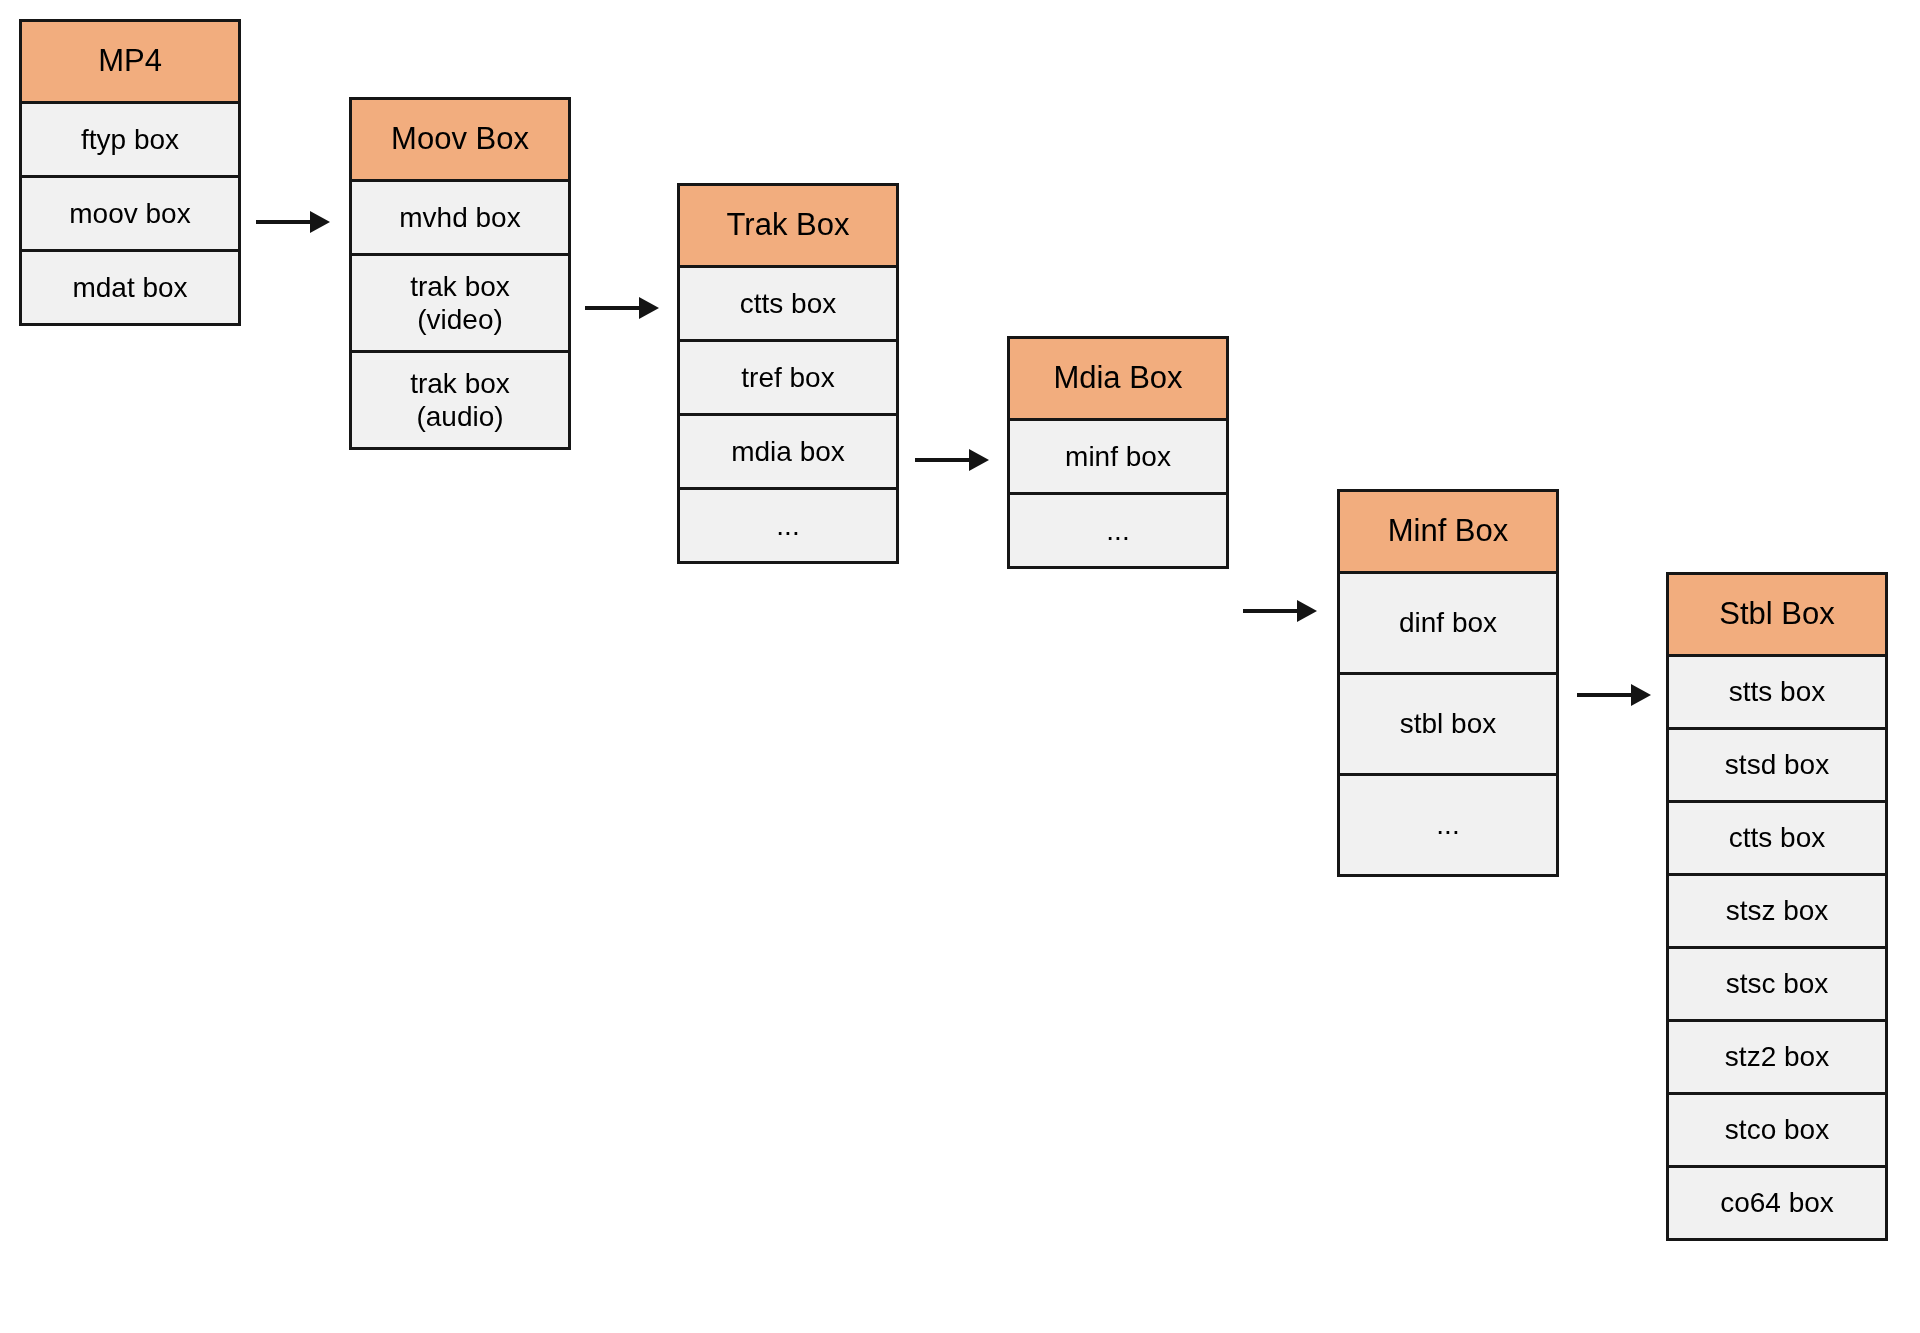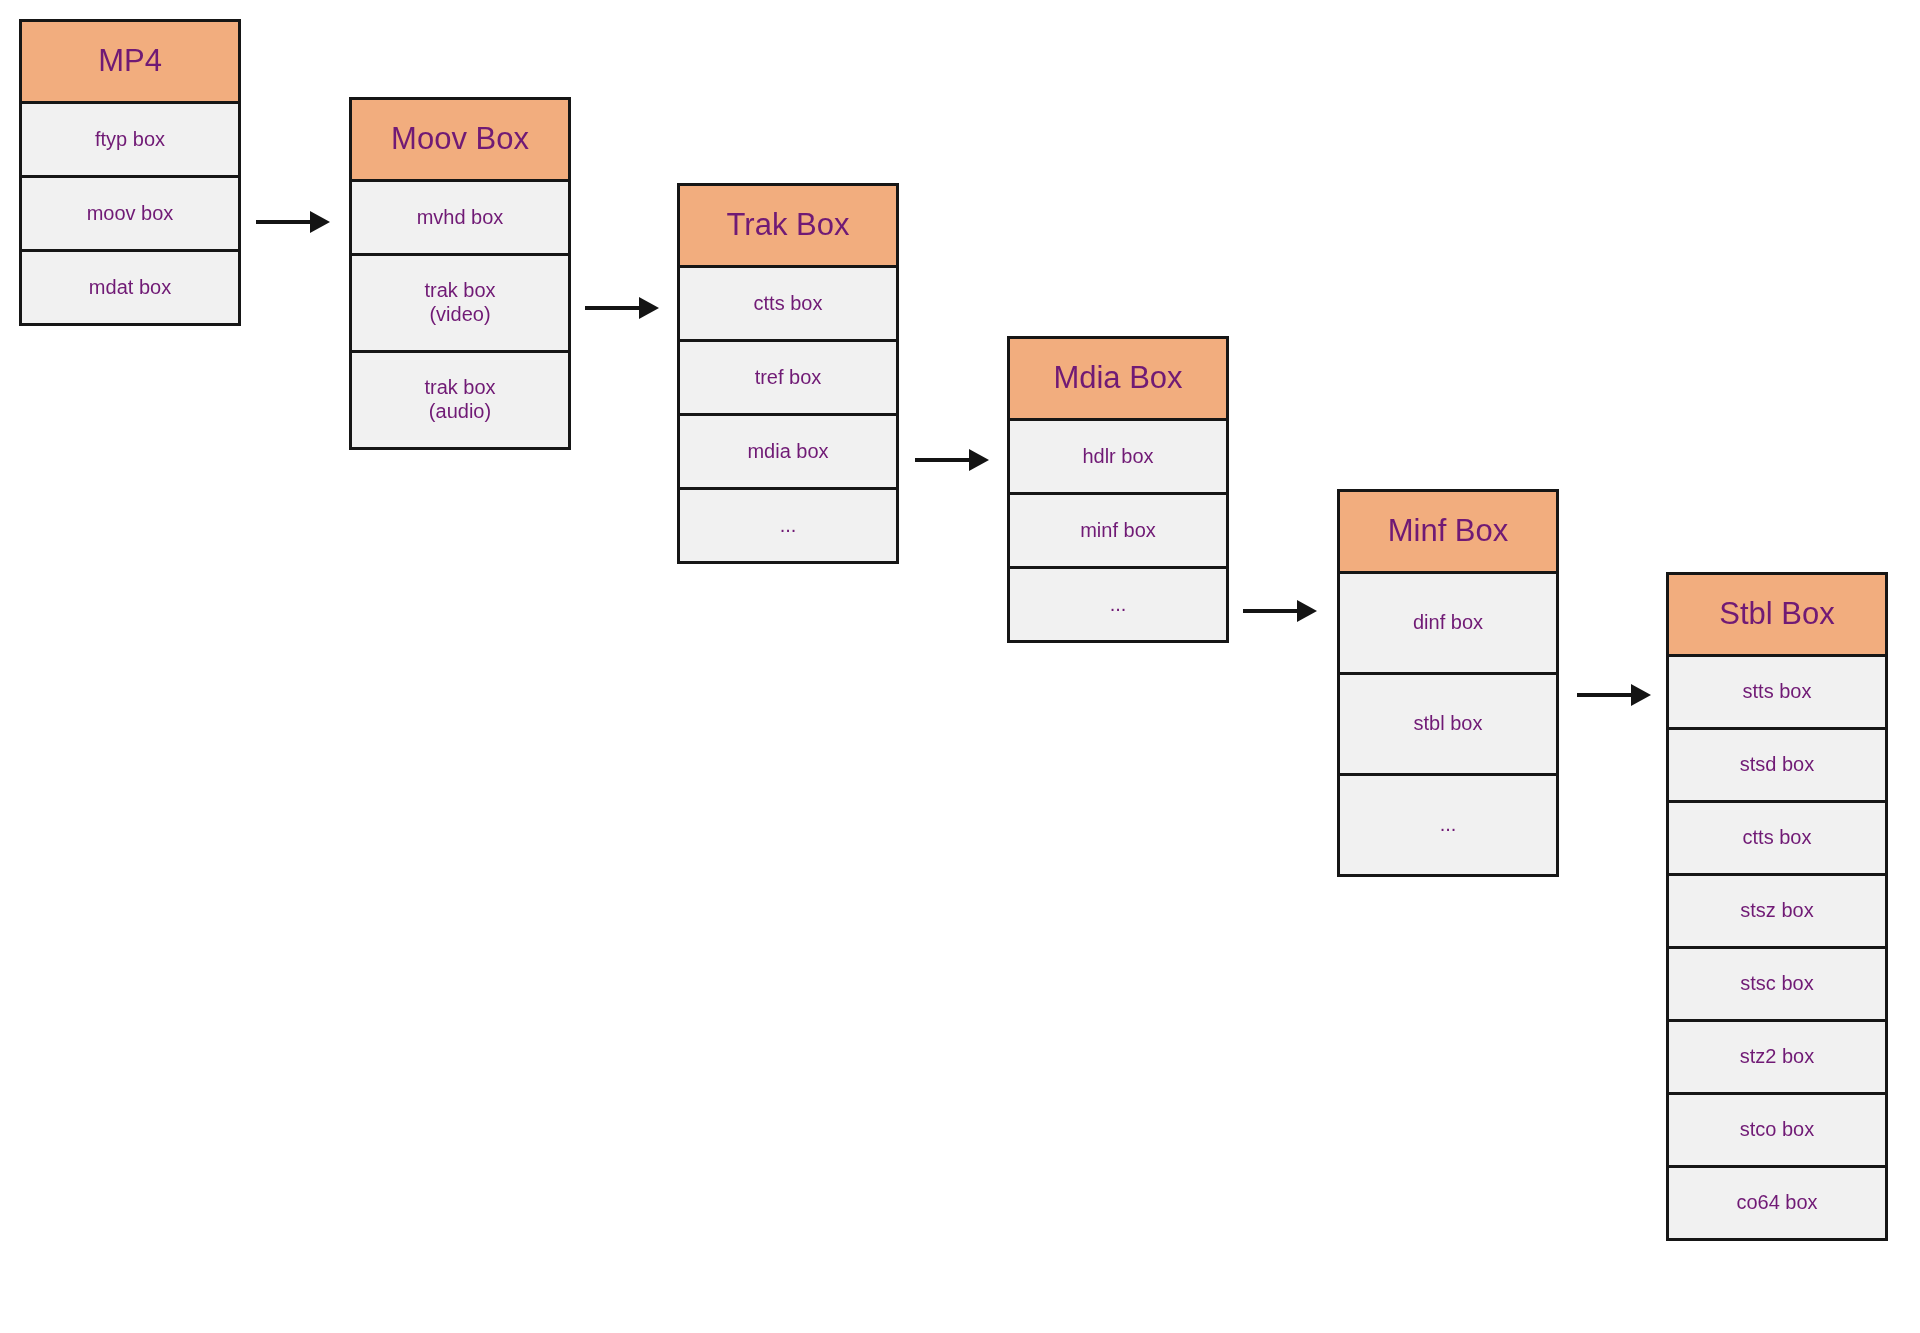--- a/index.html
+++ b/index.html
@@ -13,7 +13,7 @@
     height: 1333px;
     background: #ffffff;
     font-family: "Liberation Sans", sans-serif;
-    color: #701a75;
+    color: #000000;
     overflow: hidden;
   }
   .box {

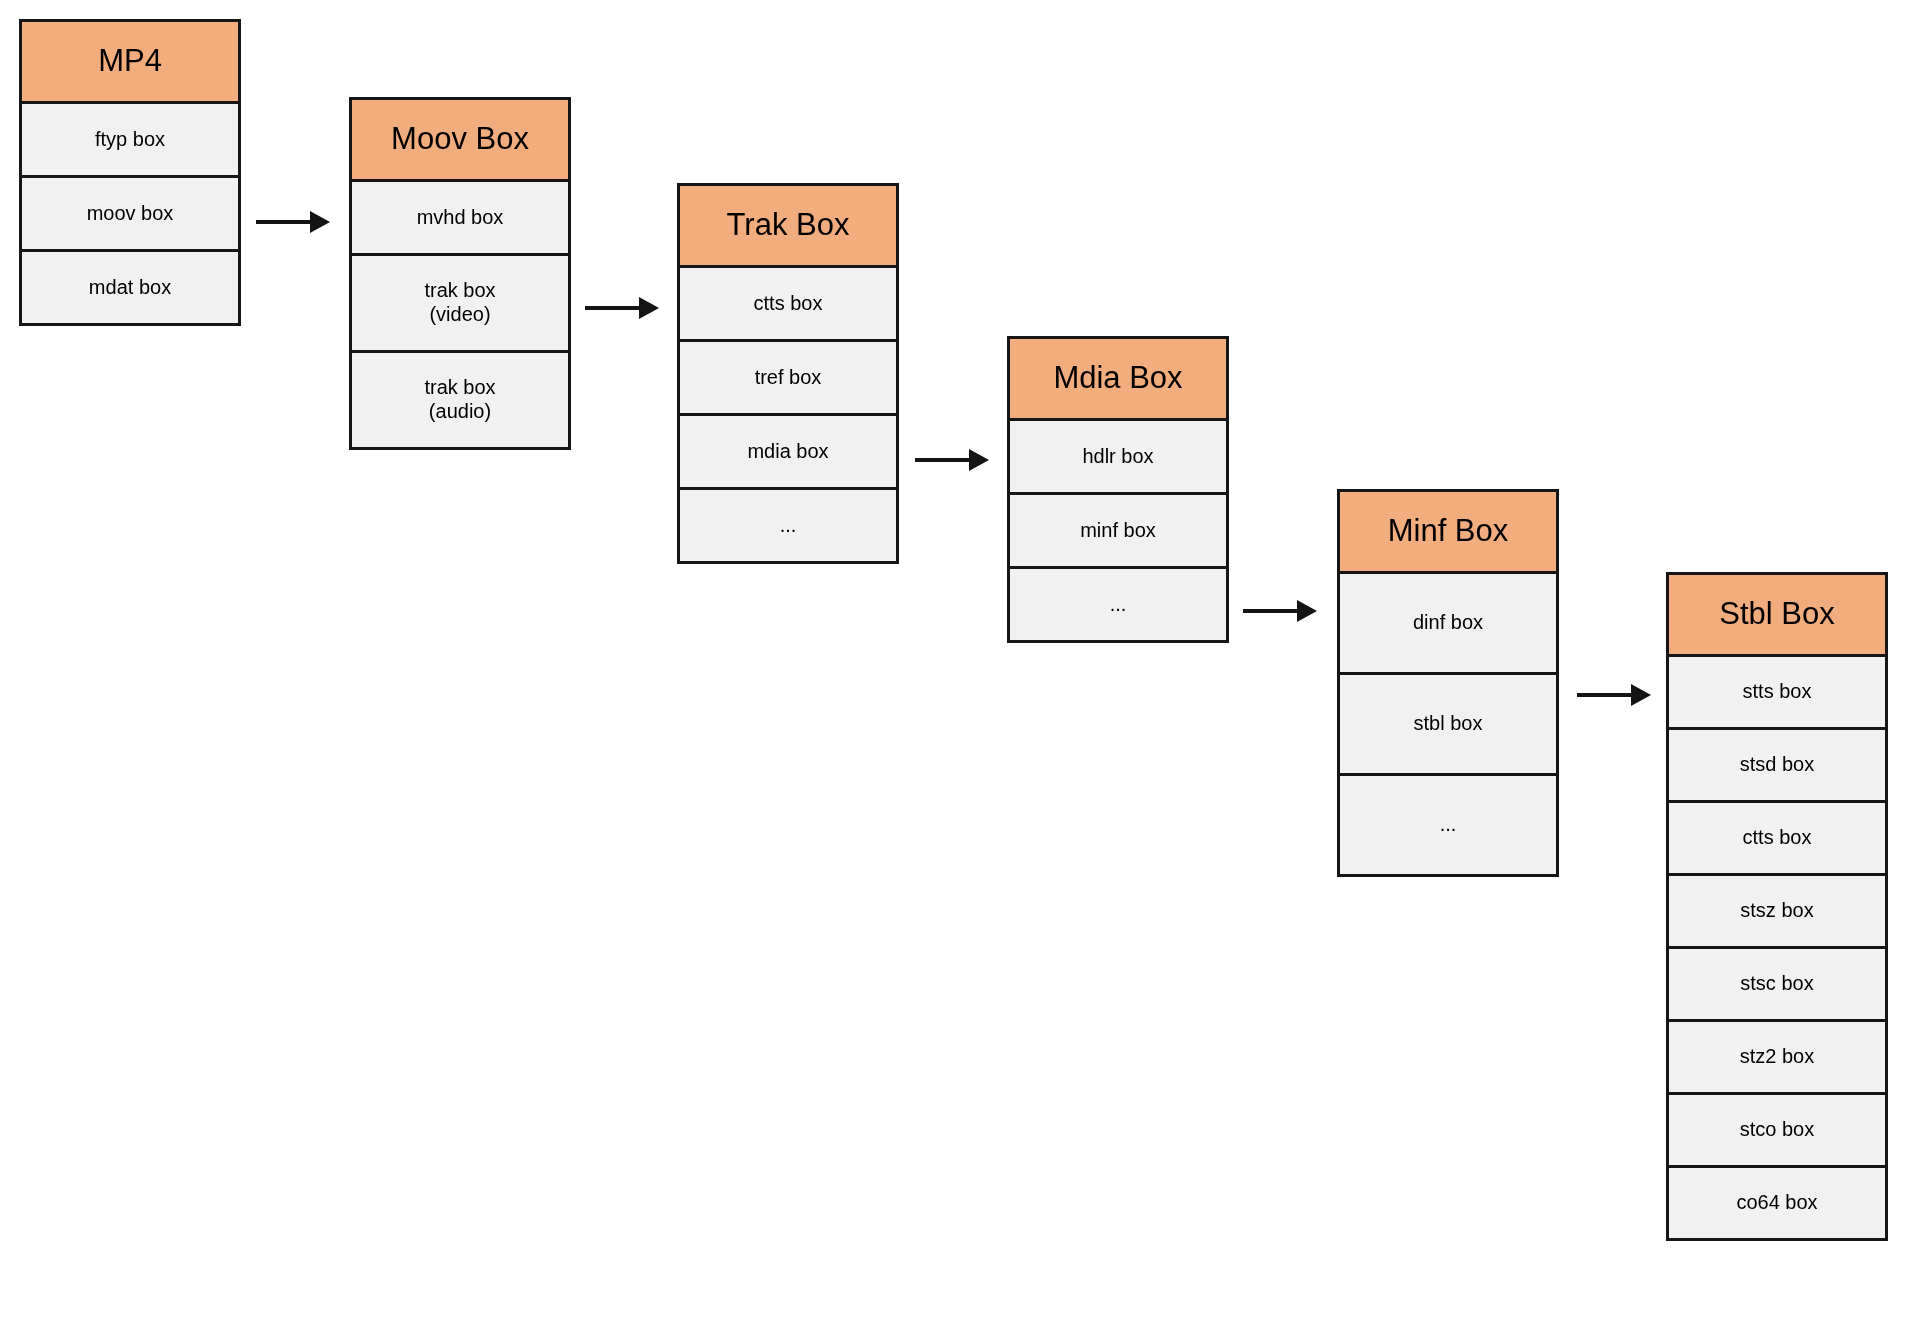--- a/index.html
+++ b/index.html
@@ -30,7 +30,7 @@
     align-items: center;
     justify-content: center;
     text-align: center;
-    font-size: 20px;
+    font-size: 28px;
     line-height: 1.18;
     white-space: pre-line;
   }

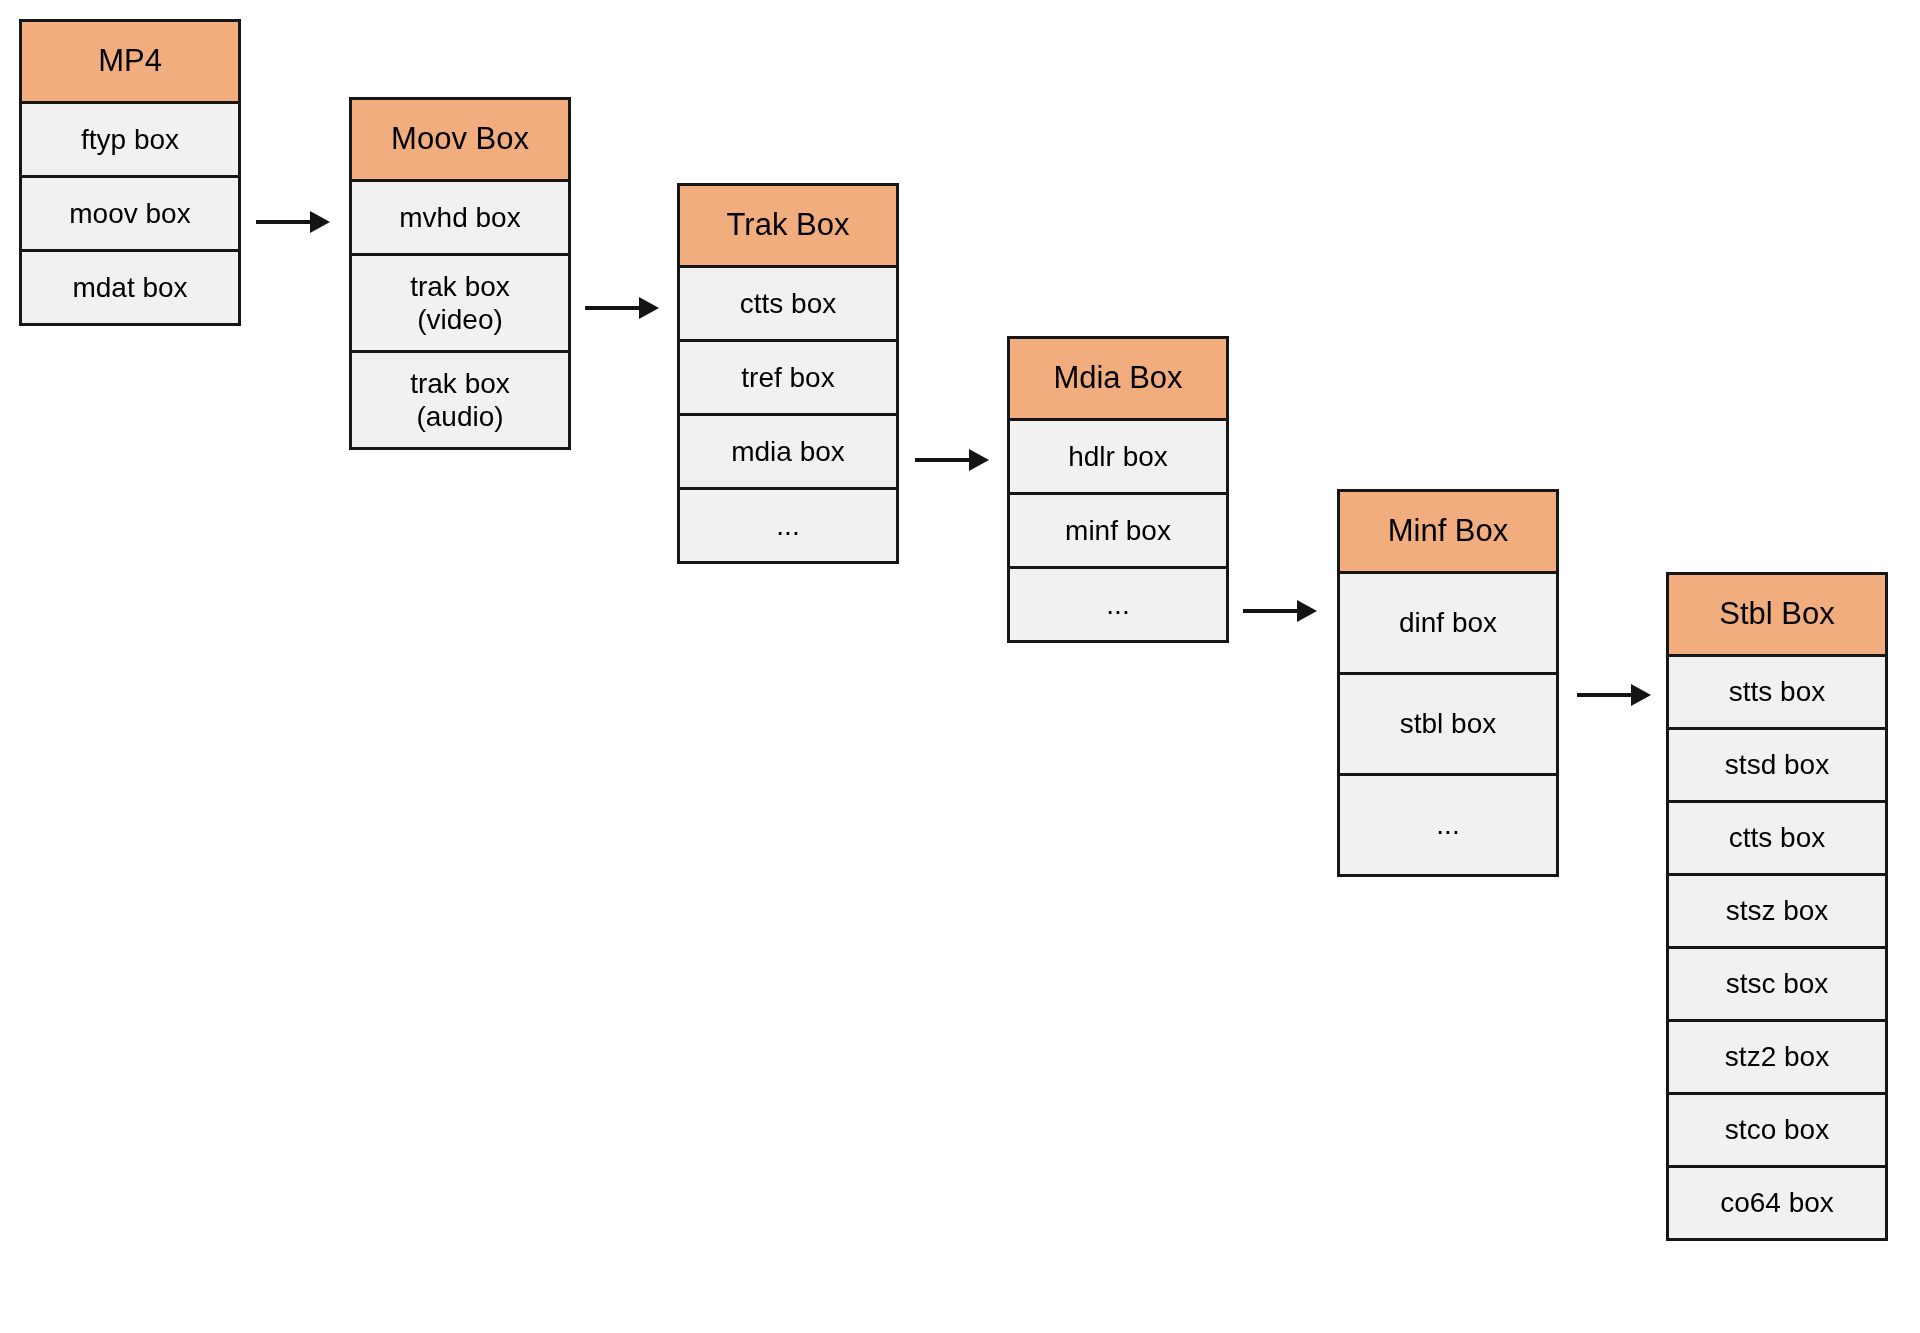--- a/index.html
+++ b/index.html
@@ -113,7 +113,6 @@
 
   <div class="box" id="box-mdia">
     <div class="cell hd">Mdia Box</div>
-    <div class="cell">hdlr box</div>
     <div class="cell">minf box</div>
     <div class="cell">...</div>
   </div>

